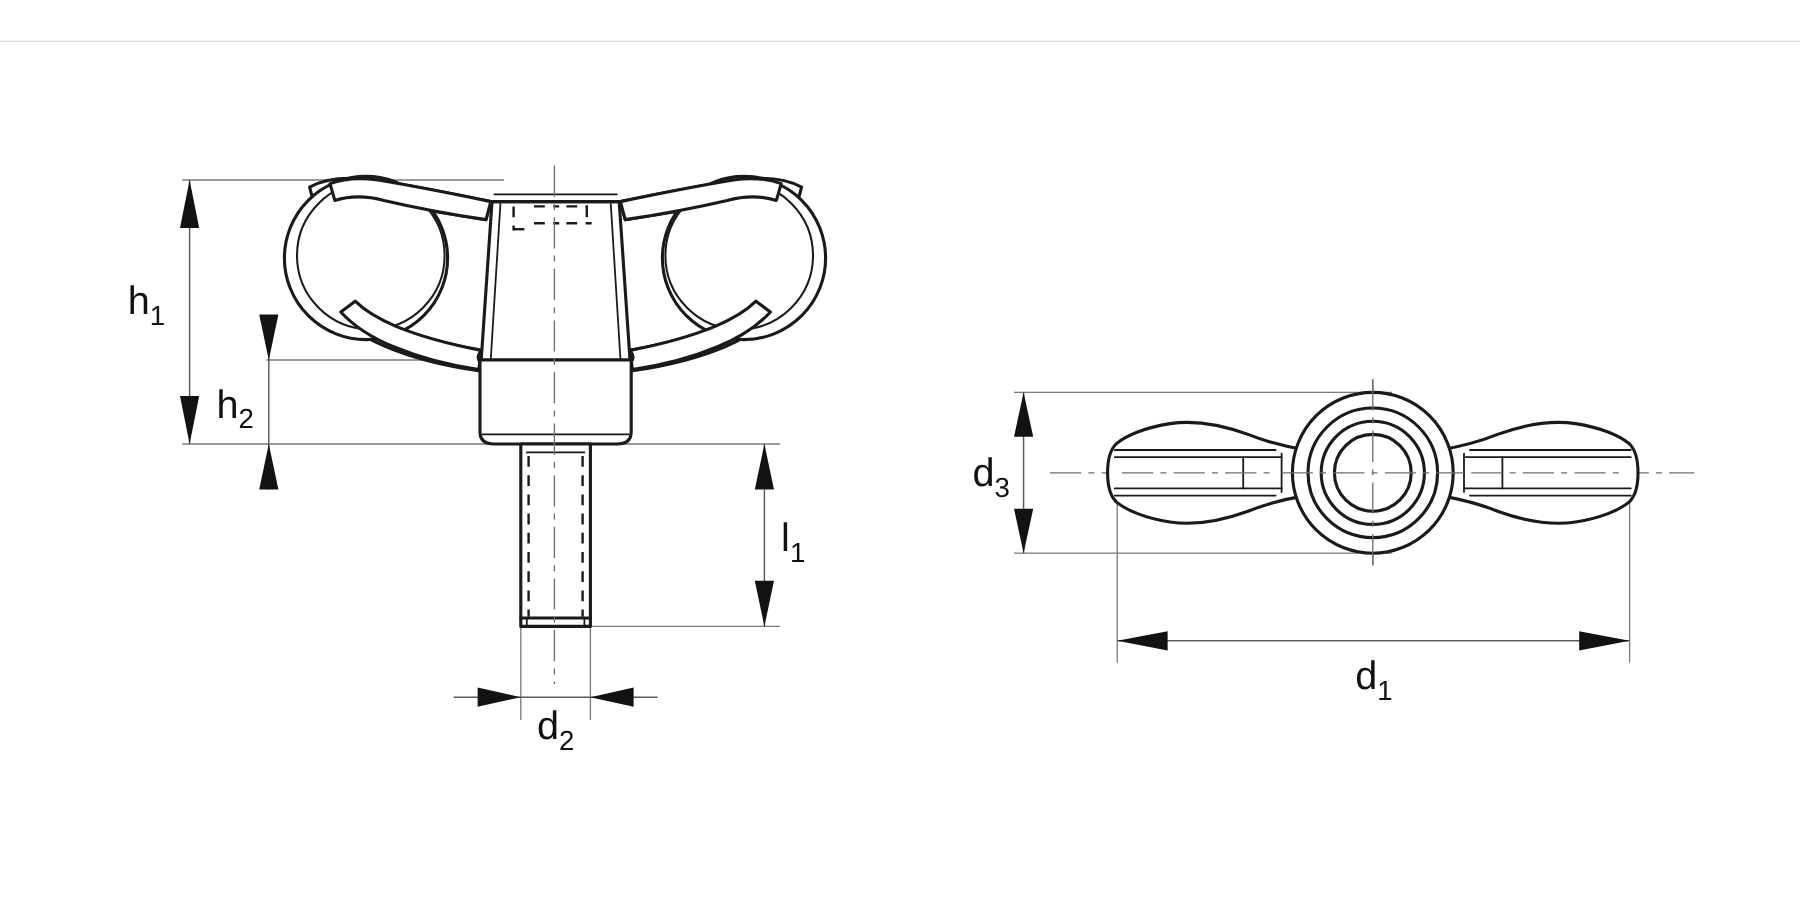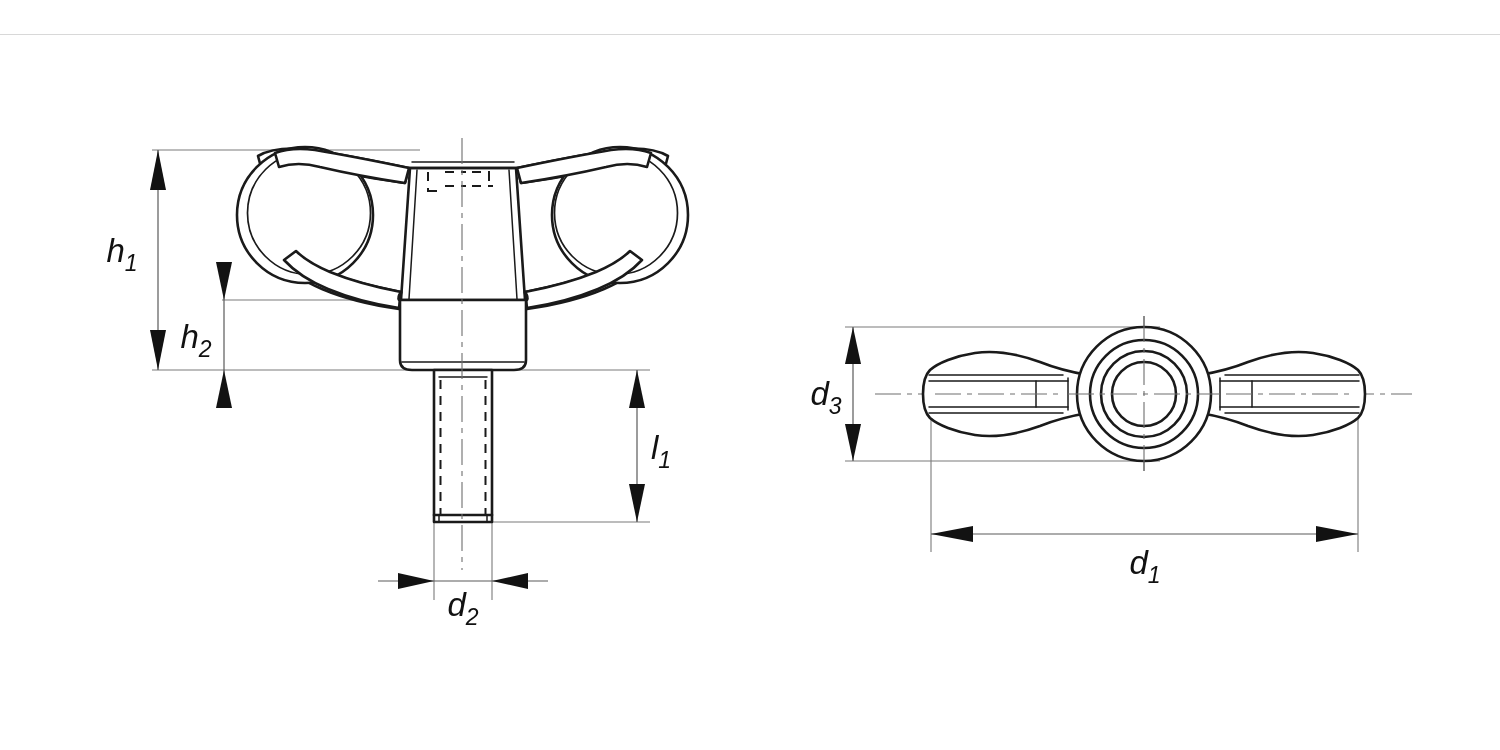--- a/index.html
+++ b/index.html
@@ -21,7 +21,6 @@
     top: 0;
     width: 1500px;
     height: 750px;
-    font-style: italic;
   }
   svg.drawing-canvas {
     display: block;

